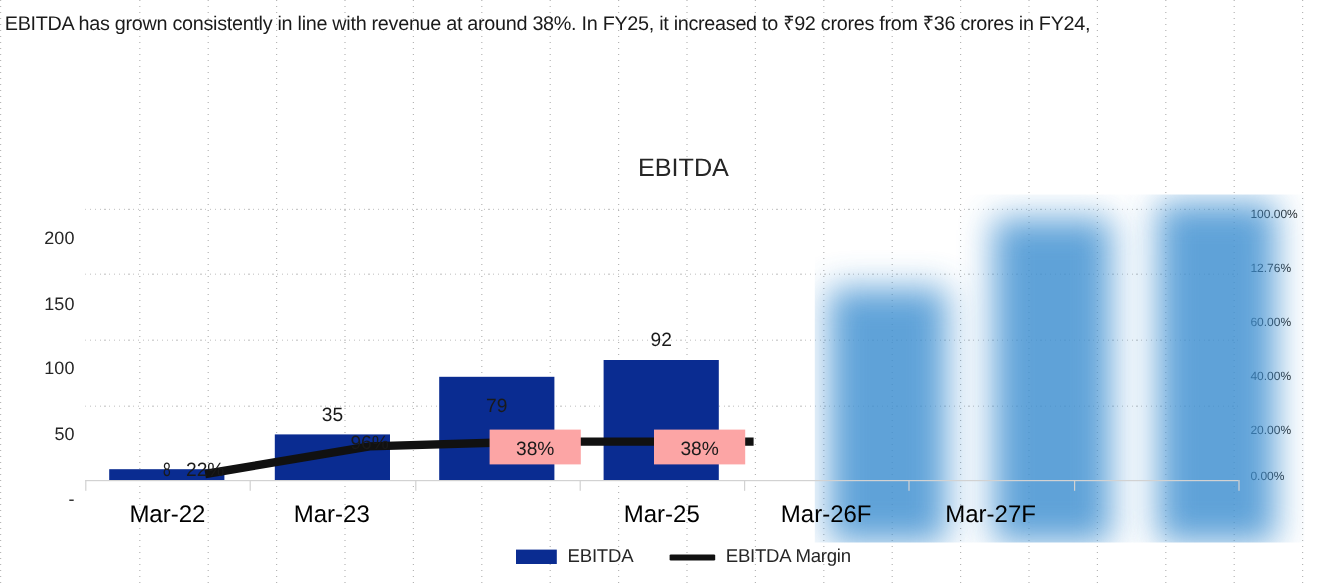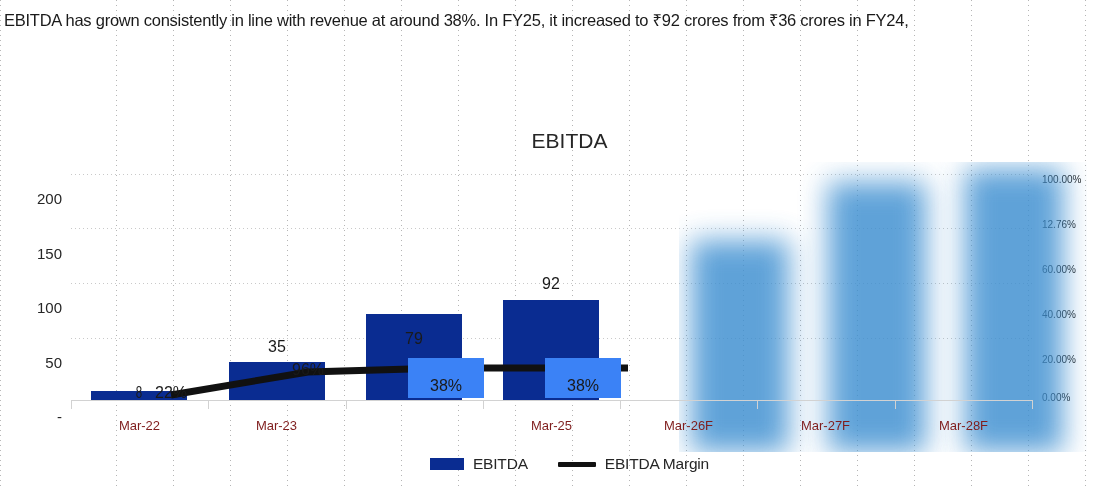--- a/index.html
+++ b/index.html
@@ -165,8 +165,8 @@
     white-space: nowrap;
   }
   .plabel.boxed {
-    background: #3b82f6;
-    padding: 19px 7px 3px 7px;
+    background: #fca5a5;
+    padding: 8px 7px 3px 7px;
     text-align: center;
   }
   .dlabel.narrow { transform: scaleX(0.72); }

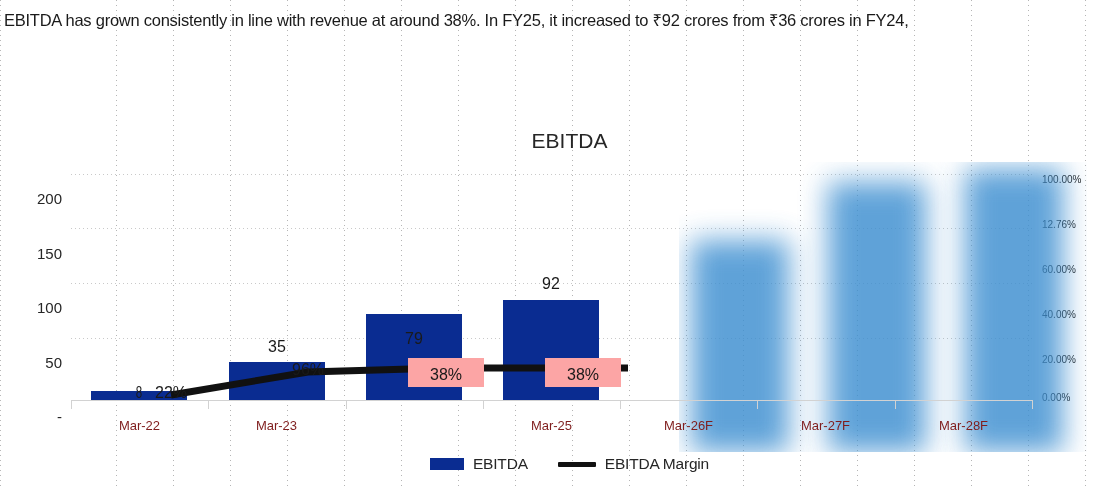--- a/index.html
+++ b/index.html
@@ -175,8 +175,8 @@
   .catlab {
     position: absolute;
     top: 308px;
-    font-size: 13px;
-    color: #7f1d1d;
+    font-size: 20px;
+    color: #000000;
     text-align: center;
     white-space: nowrap;
   }

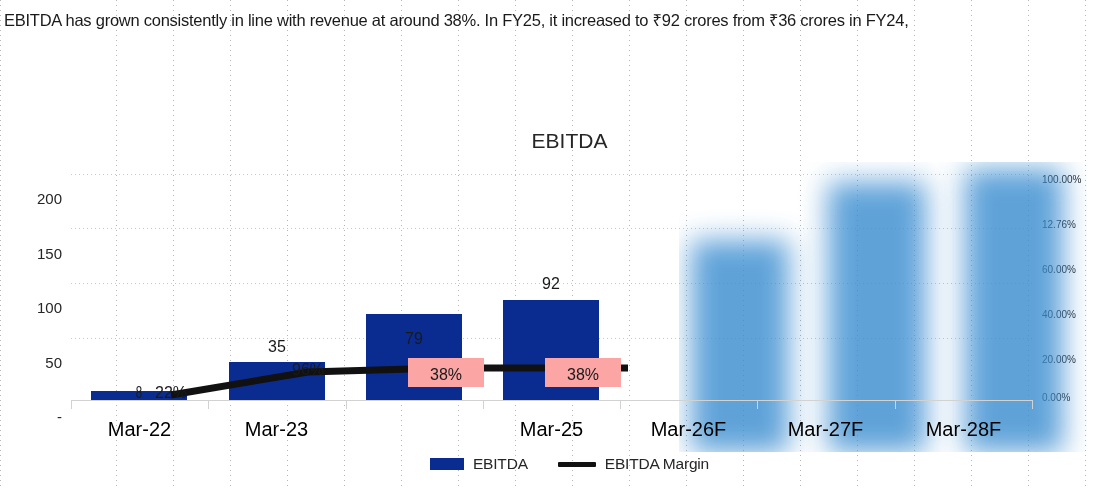--- a/index.html
+++ b/index.html
@@ -296,7 +296,6 @@
     <div class="catlab" style="left:467px;  width:137px">Mar-25</div>
     <div class="catlab" style="left:604px;  width:137px">Mar-26F</div>
     <div class="catlab" style="left:741px;  width:137px">Mar-27F</div>
-    <div class="catlab" style="left:879px;  width:137px">Mar-28F</div>
 
     <div id="legend">
       <div class="leg-item">

